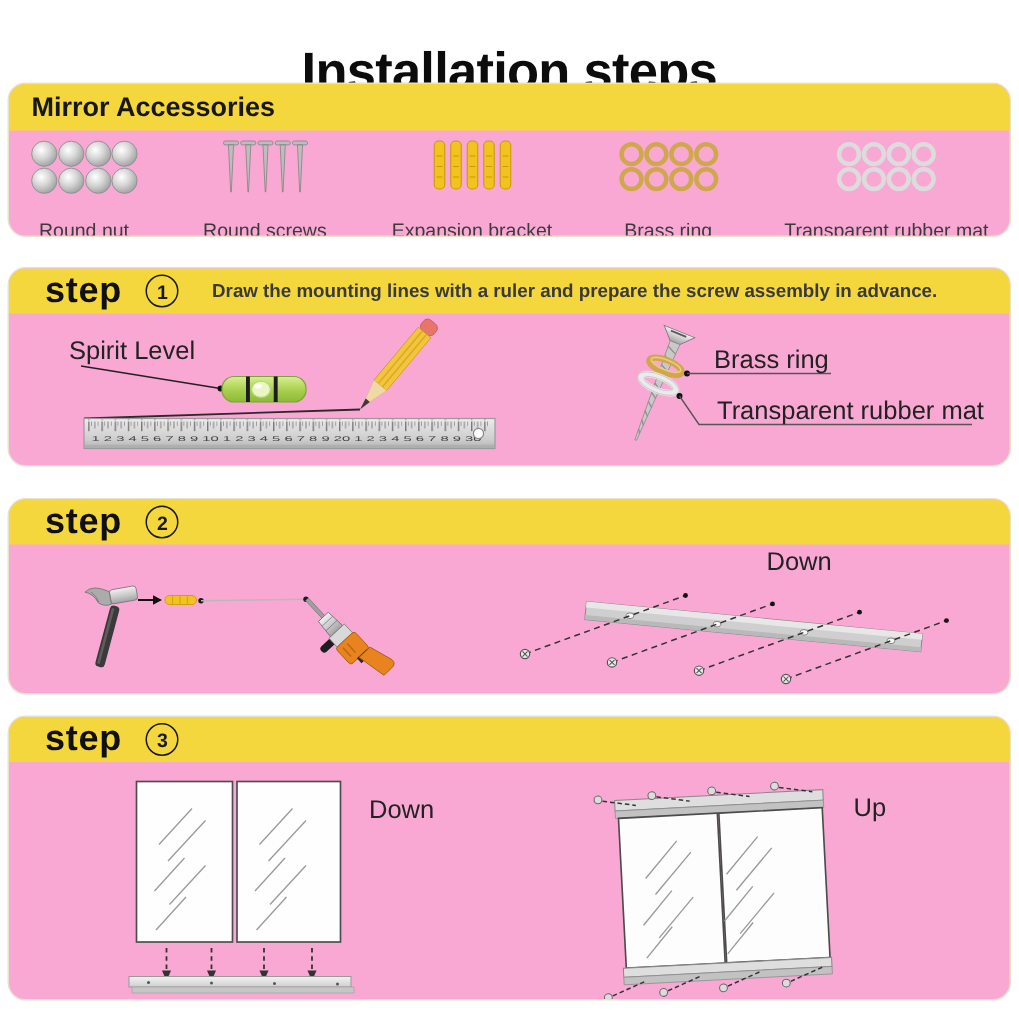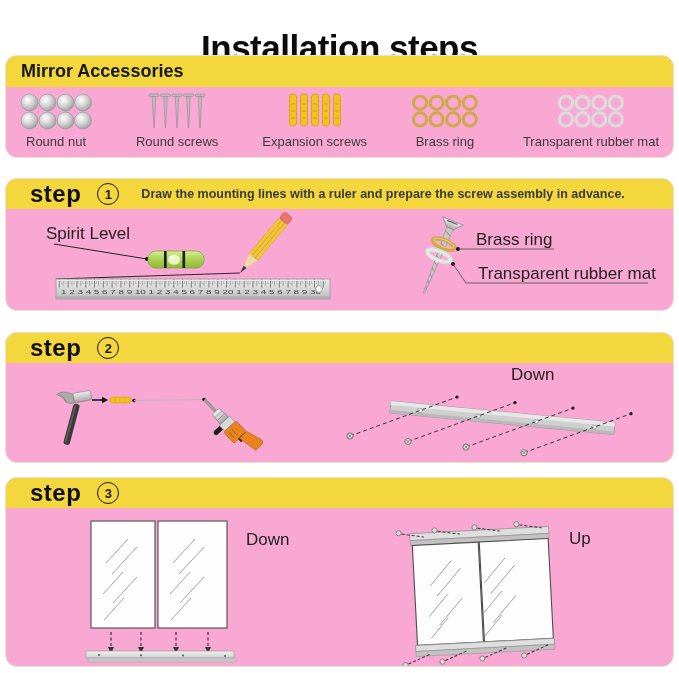--- a/index.html
+++ b/index.html
@@ -15,7 +15,7 @@
   .acc-header{height:31px;}
   .acc-title{font-size:18px;font-weight:700;color:#171717;margin-left:15px;}
   .acc-items{display:flex;justify-content:space-between;align-items:flex-end;padding:3px 14px 0;}
-  .acc-item{display:flex;flex-direction:column;align-items:center;}
+  .acc-item{display:flex;flex-direction:column;align-items:center;gap:12px;}
   .acc-icon{height:42px;display:flex;align-items:center;justify-content:center;}
   .acc-label{font-size:13px;color:#3b3b3b;margin-top:2px;white-space:nowrap;}
   

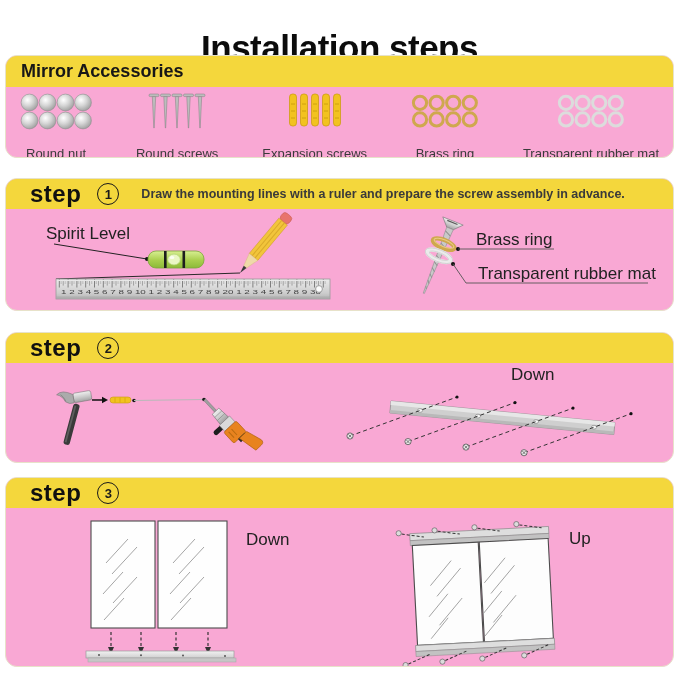--- a/index.html
+++ b/index.html
@@ -147,7 +147,7 @@
             </g>
           </svg>
         </div>
-        <div class="acc-label">Expansion screws</div>
+        <div class="acc-label">Expansion bracket</div>
       </div>
 
       <div class="acc-item">

